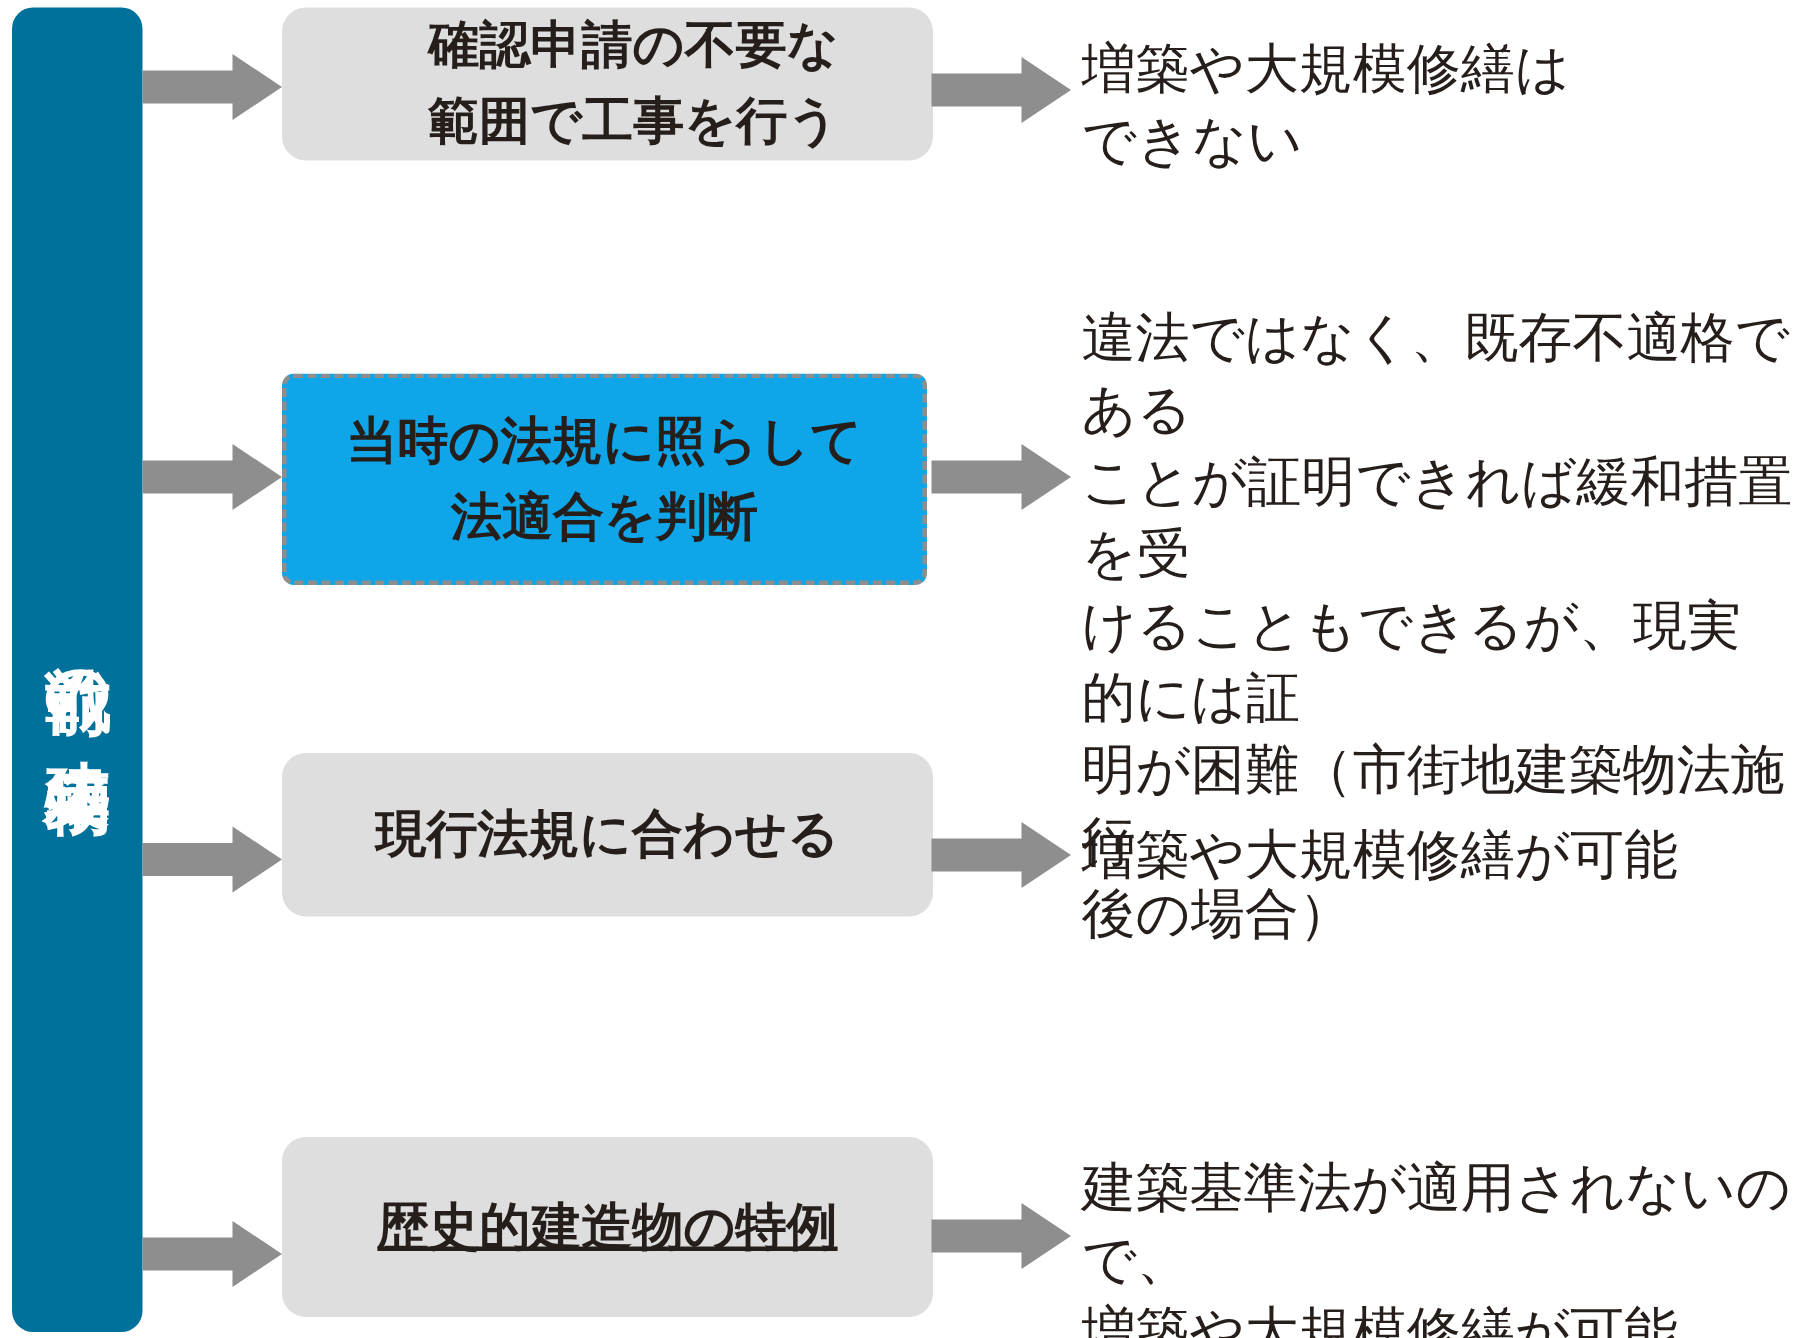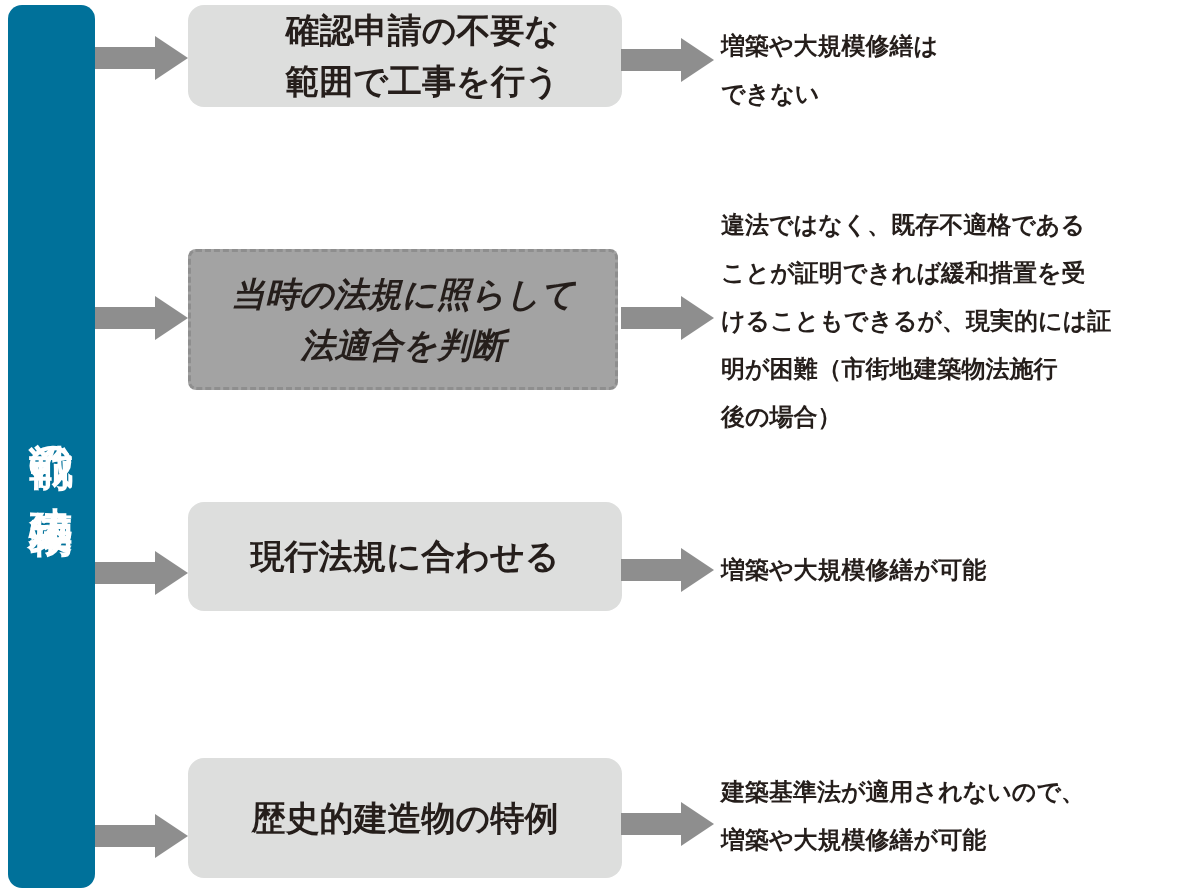--- a/index.html
+++ b/index.html
@@ -98,8 +98,8 @@
     position: absolute;
     left: 721px;
     width: 475px;
-    font-size: 24px;
-    font-weight: 700;
+    font-size: 36px;
+    font-weight: 400;
     line-height: 48px;
     white-space: pre-line;
   }

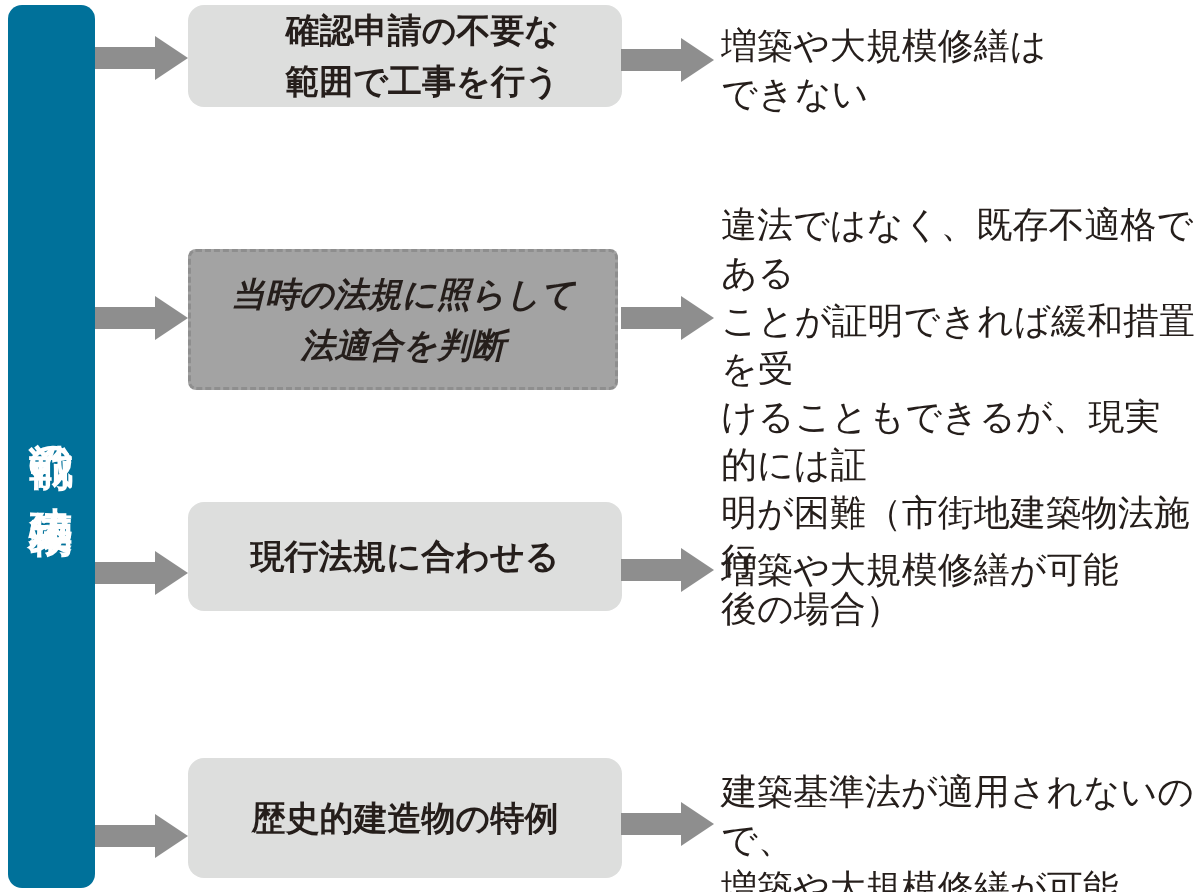--- a/index.html
+++ b/index.html
@@ -86,11 +86,10 @@
     border-radius: 16px;
   }
   .box.dashed {
-    background: #a3a3a3;
+    background: #0ea5e9;
     border: 3px dashed var(--arrow_gray, #8E8E8E);
     border-radius: 8px;
     width: 430px;
-    font-style: italic;
   }
 
   

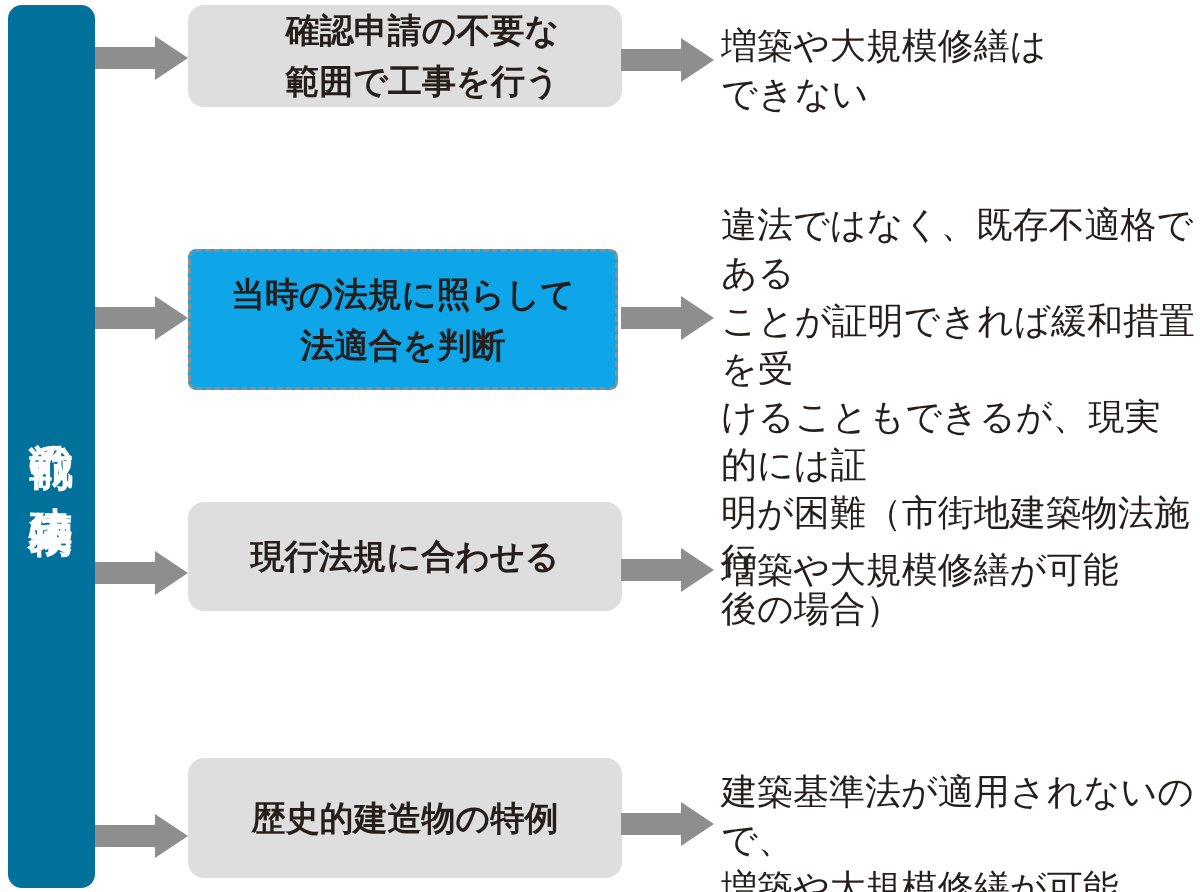--- a/index.html
+++ b/index.html
@@ -162,7 +162,7 @@
     <span class="shaft"></span>
     <span class="head"></span>
   </div>
-  <div class="box solid" style="top:758px; height:120px;">
+  <div class="box solid" style="top:758px; height:120px;text-decoration:underline;">
     <span>歴史的建造物の特例</span>
   </div>
   <div class="arrow" style="left:621px; top:802px;">

